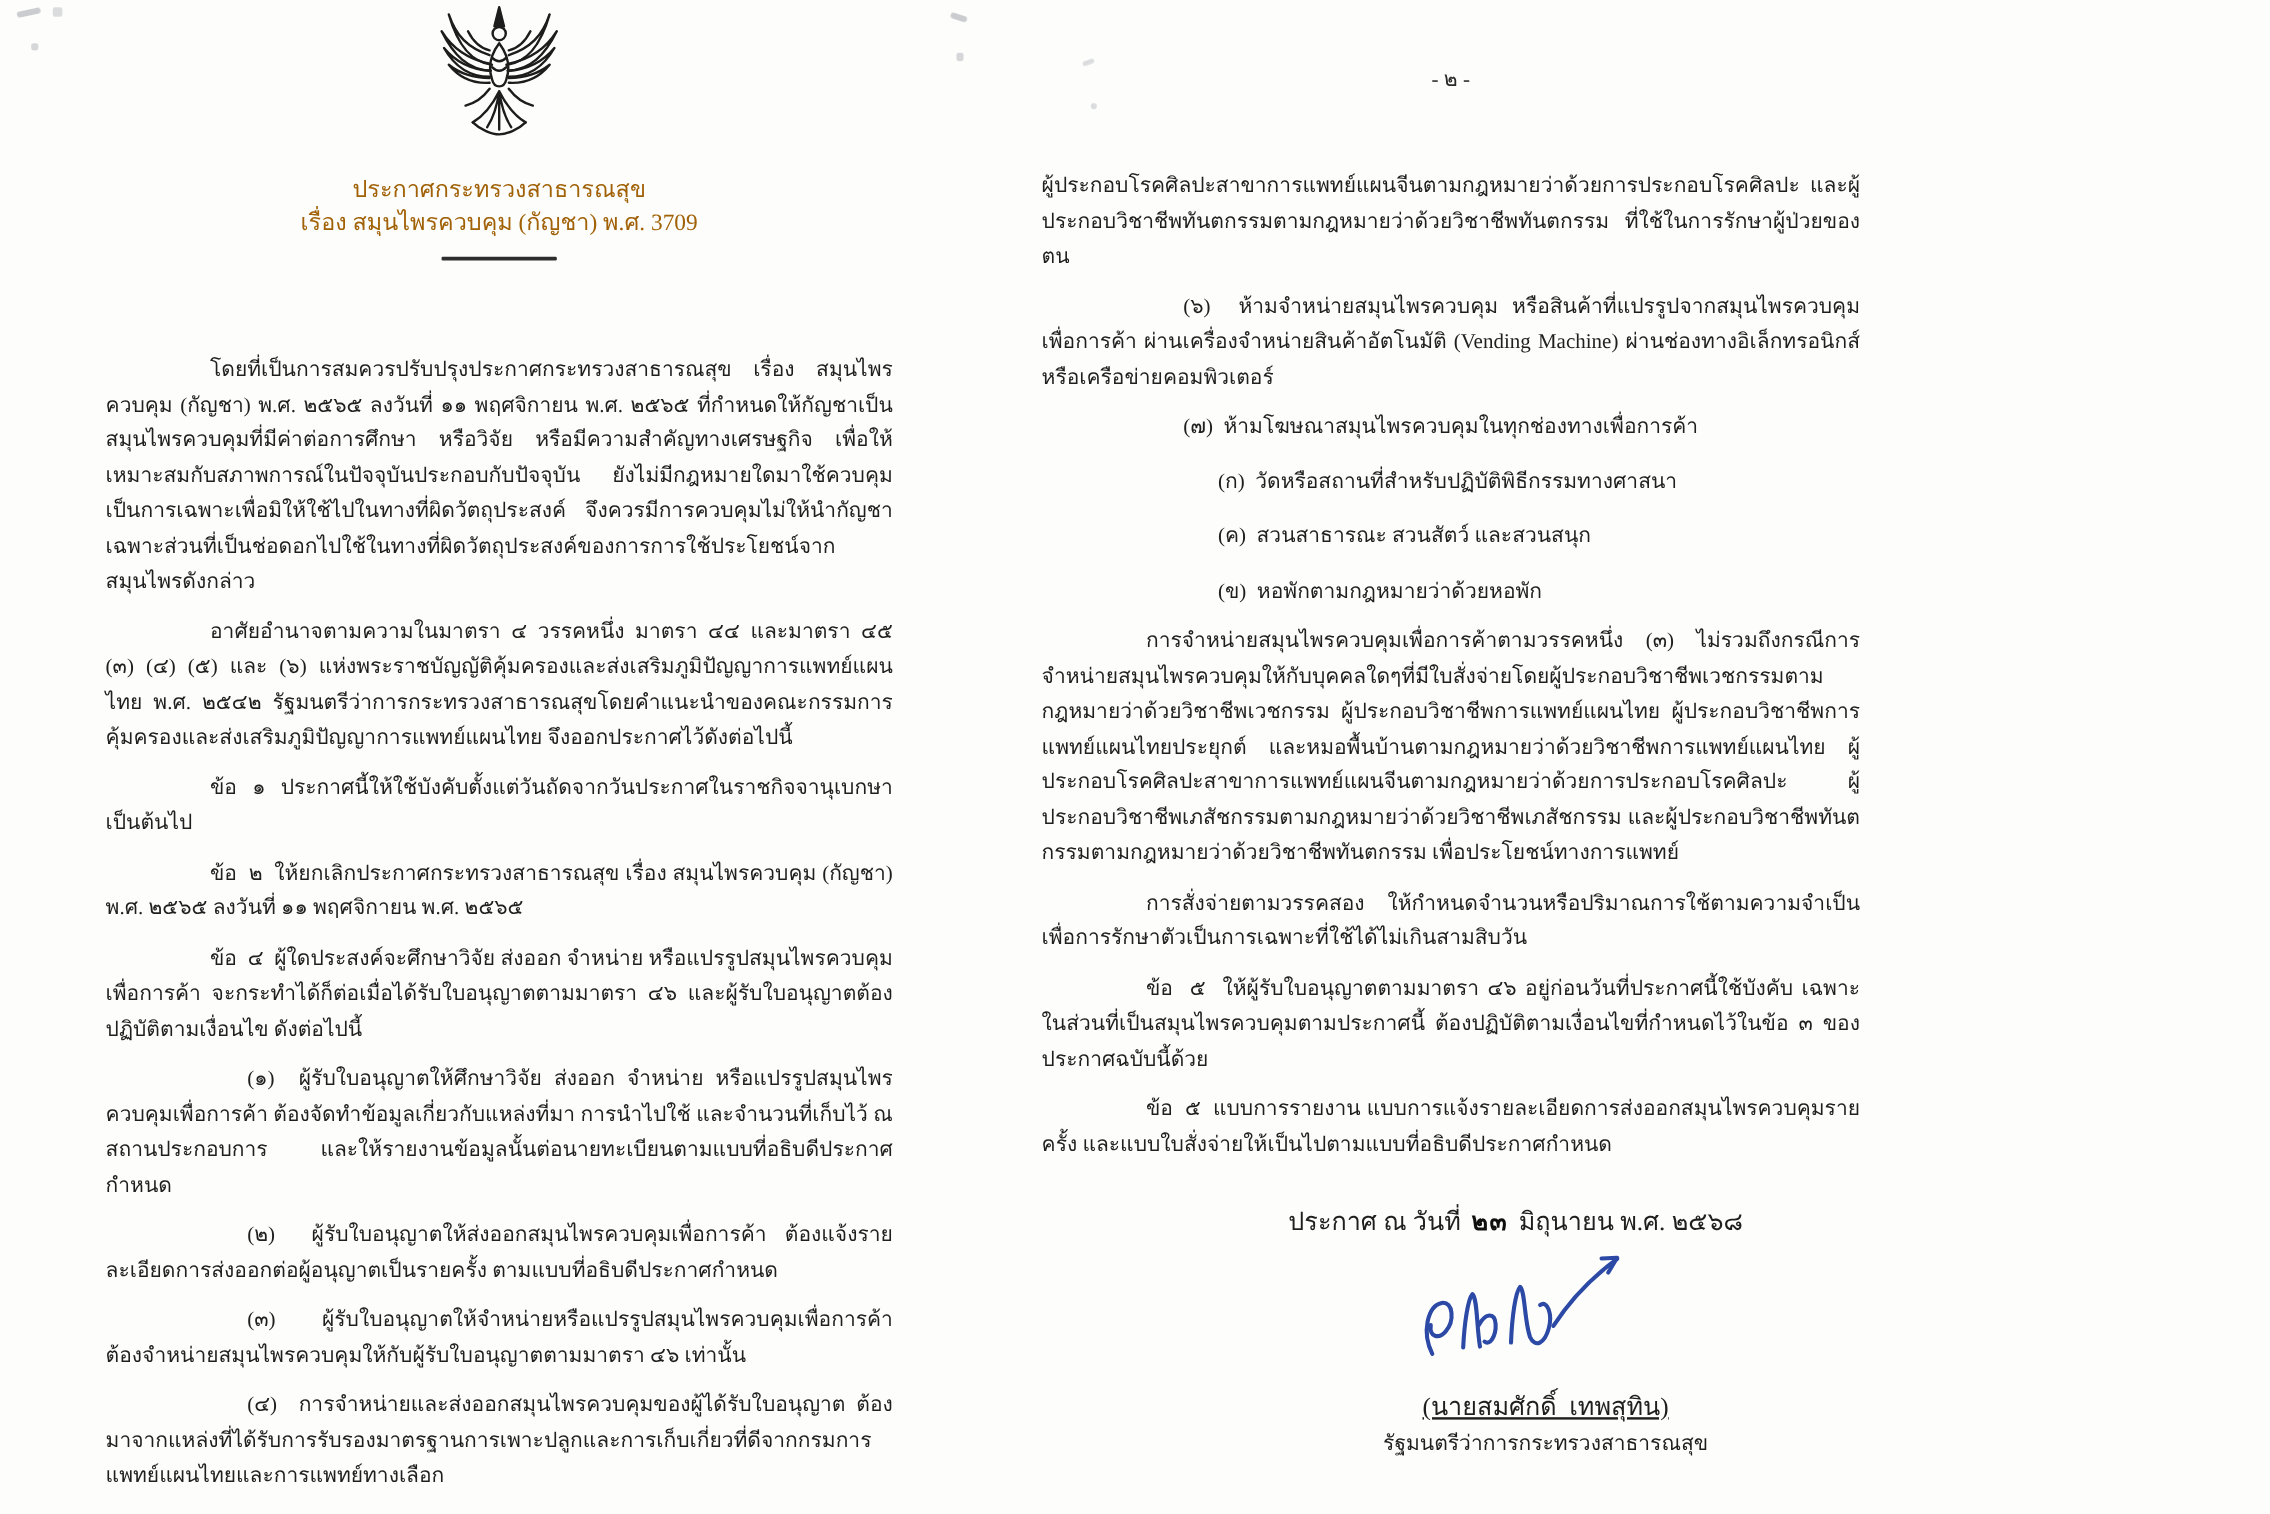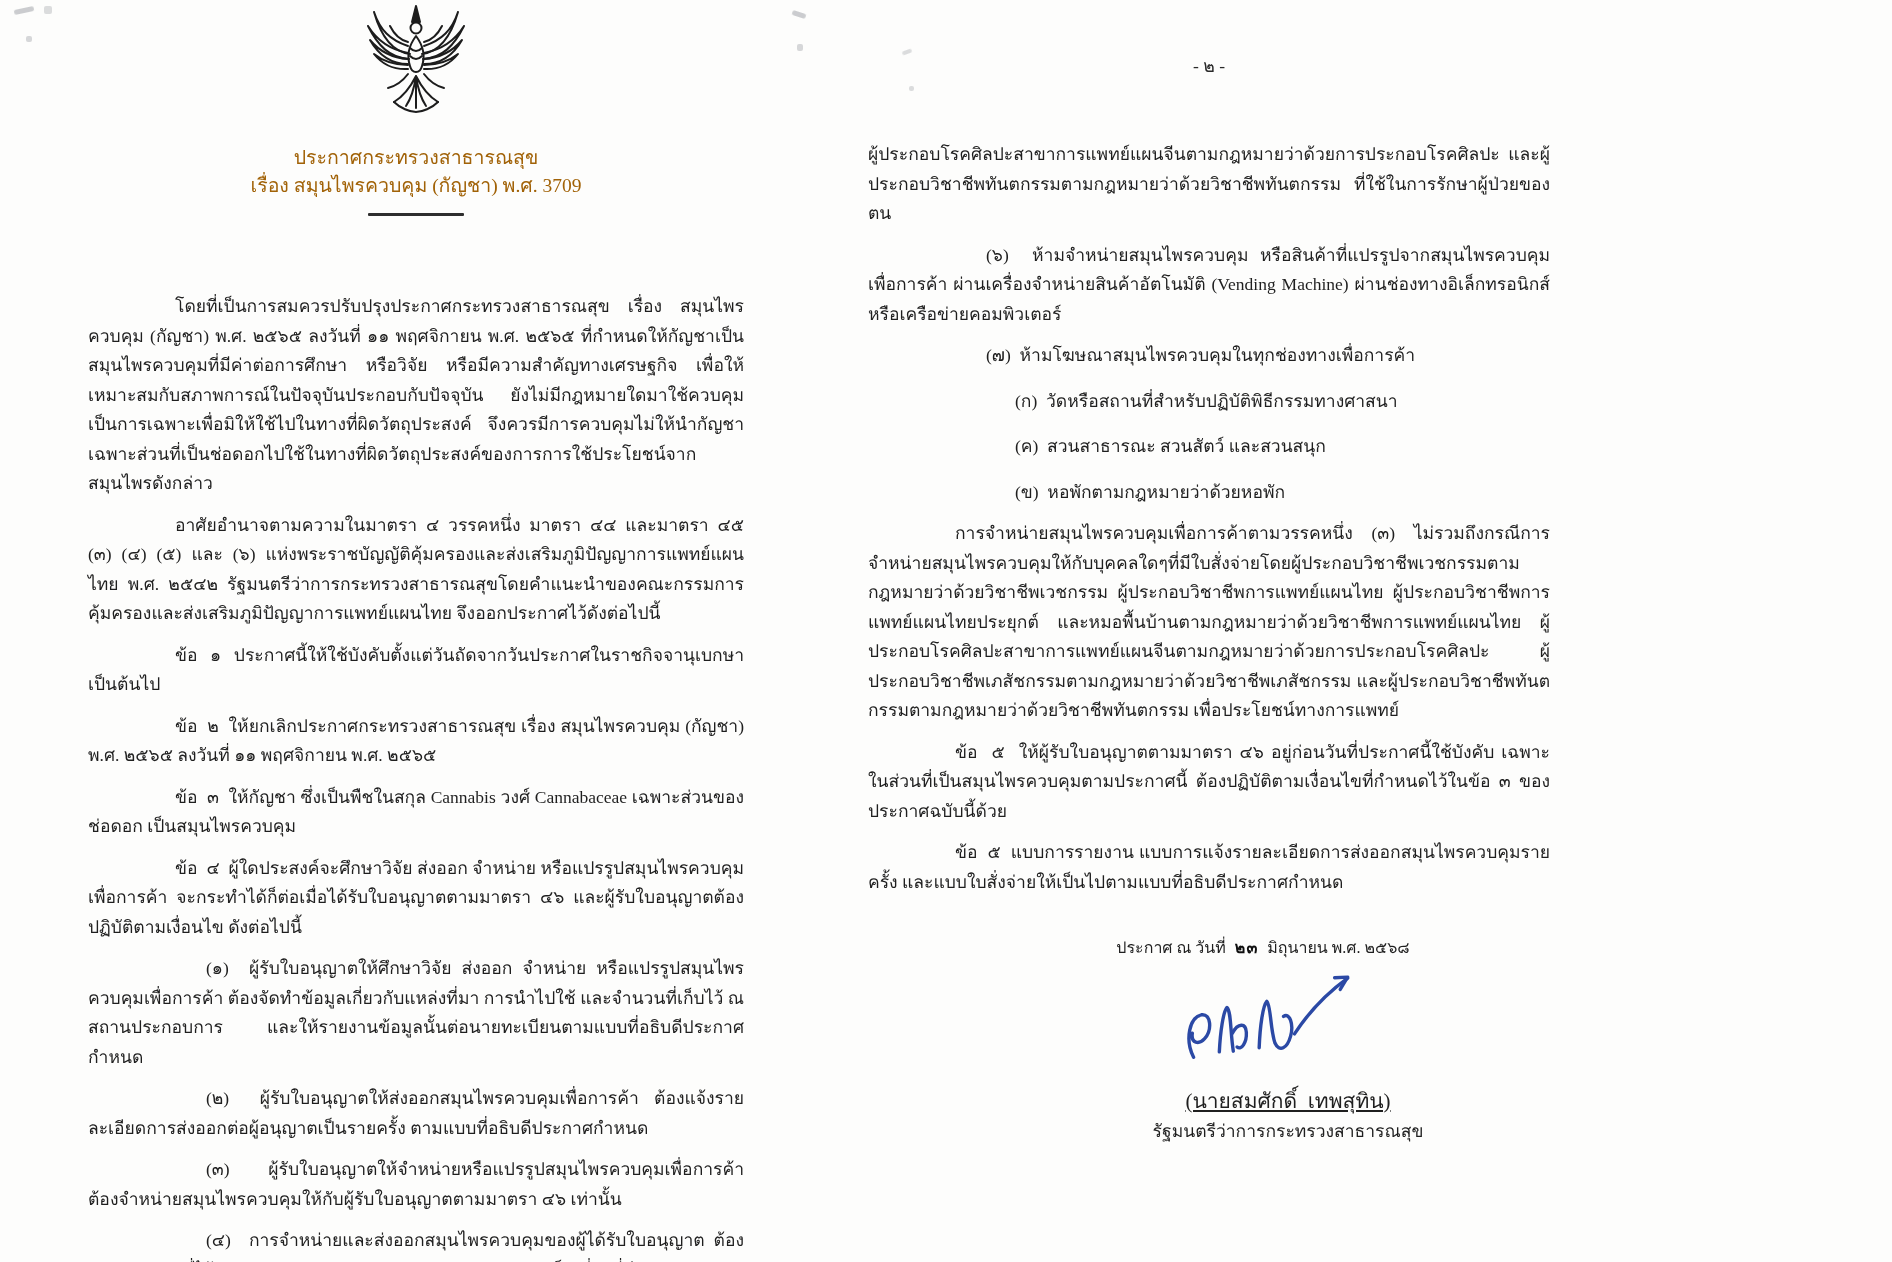--- a/index.html
+++ b/index.html
@@ -119,6 +119,7 @@
       <p class="para sub">(ค)&nbsp;&nbsp;สวนสาธารณะ สวนสัตว์ และสวนสนุก</p>
       <p class="para sub">(ข)&nbsp;&nbsp;หอพักตามกฎหมายว่าด้วยหอพัก</p>
       <p class="para ind1">การจำหน่ายสมุนไพรควบคุมเพื่อการค้าตามวรรคหนึ่ง (๓) ไม่รวมถึงกรณีการจำหน่ายสมุนไพรควบคุมให้กับบุคคลใดๆที่มีใบสั่งจ่ายโดยผู้ประกอบวิชาชีพเวชกรรมตามกฎหมายว่าด้วยวิชาชีพเวชกรรม ผู้ประกอบวิชาชีพการแพทย์แผนไทย ผู้ประกอบวิชาชีพการแพทย์แผนไทยประยุกต์ และหมอพื้นบ้านตามกฎหมายว่าด้วยวิชาชีพการแพทย์แผนไทย ผู้ประกอบโรคศิลปะสาขาการแพทย์แผนจีนตามกฎหมายว่าด้วยการประกอบโรคศิลปะ ผู้ประกอบวิชาชีพเภสัชกรรมตามกฎหมายว่าด้วยวิชาชีพเภสัชกรรม และผู้ประกอบวิชาชีพทันตกรรมตามกฎหมายว่าด้วยวิชาชีพทันตกรรม เพื่อประโยชน์ทางการแพทย์</p>
+      <p class="para ind1">การสั่งจ่ายตามวรรคสอง ให้กำหนดจำนวนหรือปริมาณการใช้ตามความจำเป็นเพื่อการรักษาตัวเป็นการเฉพาะที่ใช้ได้ไม่เกินสามสิบวัน</p>
       <p class="para ind1">ข้อ&nbsp;&nbsp;๕&nbsp;&nbsp;ให้ผู้รับใบอนุญาตตามมาตรา ๔๖ อยู่ก่อนวันที่ประกาศนี้ใช้บังคับ เฉพาะในส่วนที่เป็นสมุนไพรควบคุมตามประกาศนี้ ต้องปฏิบัติตามเงื่อนไขที่กำหนดไว้ในข้อ ๓ ของประกาศฉบับนี้ด้วย</p>
       <p class="para ind1">ข้อ&nbsp;&nbsp;๕&nbsp;&nbsp;แบบการรายงาน แบบการแจ้งรายละเอียดการส่งออกสมุนไพรควบคุมรายครั้ง และแบบใบสั่งจ่ายให้เป็นไปตามแบบที่อธิบดีประกาศกำหนด</p>
     </div>

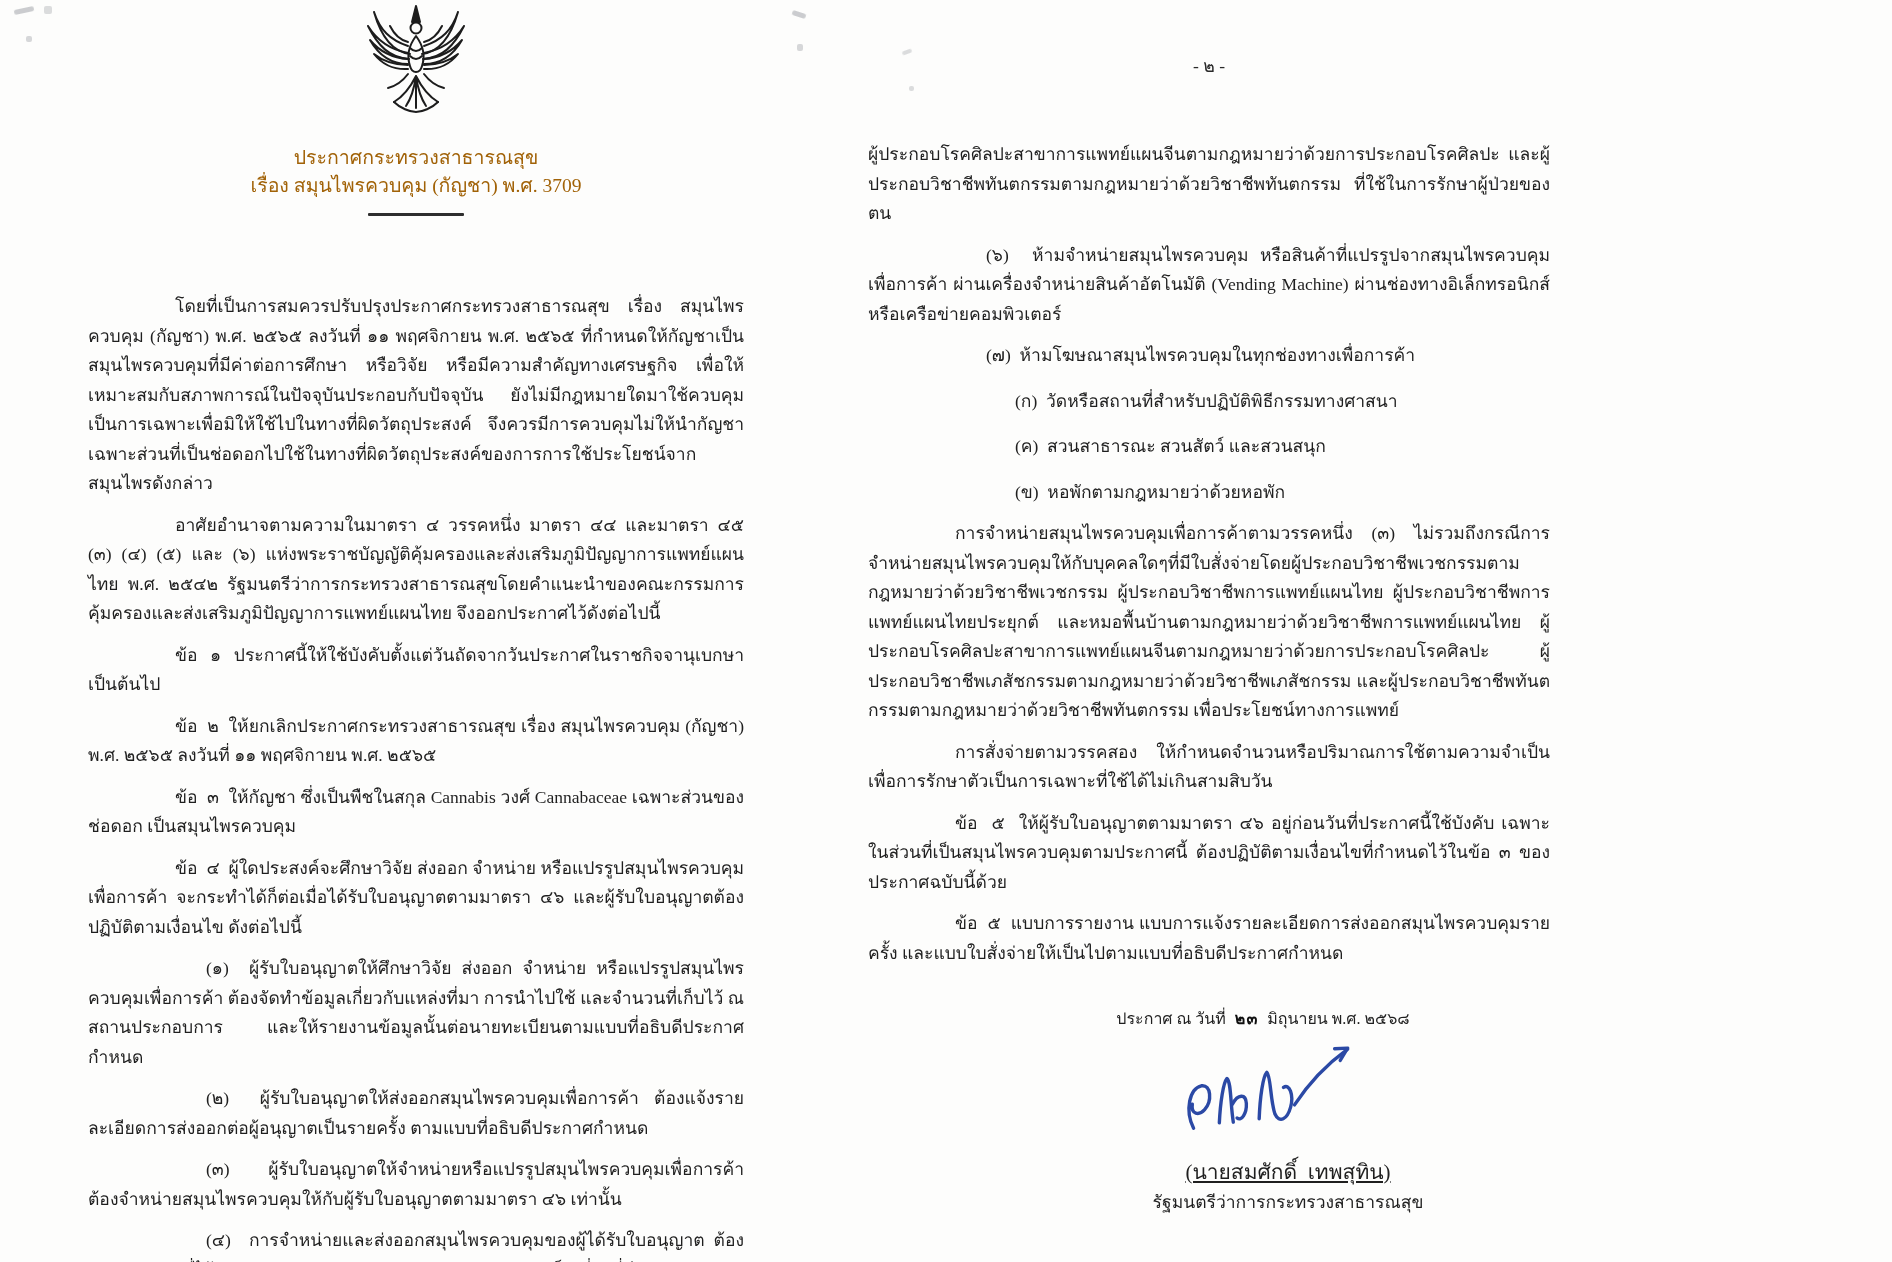--- a/index.html
+++ b/index.html
@@ -98,7 +98,6 @@
       <p class="para ind1">อาศัยอำนาจตามความในมาตรา ๔ วรรคหนึ่ง มาตรา ๔๔ และมาตรา ๔๕ (๓) (๔) (๕) และ (๖) แห่งพระราชบัญญัติคุ้มครองและส่งเสริมภูมิปัญญาการแพทย์แผนไทย พ.ศ. ๒๕๔๒ รัฐมนตรีว่าการกระทรวงสาธารณสุขโดยคำแนะนำของคณะกรรมการคุ้มครองและส่งเสริมภูมิปัญญาการแพทย์แผนไทย จึงออกประกาศไว้ดังต่อไปนี้</p>
       <p class="para ind1">ข้อ&nbsp;&nbsp;๑&nbsp;&nbsp;ประกาศนี้ให้ใช้บังคับตั้งแต่วันถัดจากวันประกาศในราชกิจจานุเบกษาเป็นต้นไป</p>
       <p class="para ind1">ข้อ&nbsp;&nbsp;๒&nbsp;&nbsp;ให้ยกเลิกประกาศกระทรวงสาธารณสุข เรื่อง สมุนไพรควบคุม (กัญชา) พ.ศ. ๒๕๖๕ ลงวันที่ ๑๑ พฤศจิกายน พ.ศ. ๒๕๖๕</p>
-      <p class="para ind1">ข้อ&nbsp;&nbsp;๓&nbsp;&nbsp;ให้กัญชา ซึ่งเป็นพืชในสกุล Cannabis วงศ์ Cannabaceae เฉพาะส่วนของช่อดอก เป็นสมุนไพรควบคุม</p>
       <p class="para ind1">ข้อ&nbsp;&nbsp;๔&nbsp;&nbsp;ผู้ใดประสงค์จะศึกษาวิจัย ส่งออก จำหน่าย หรือแปรรูปสมุนไพรควบคุมเพื่อการค้า จะกระทำได้ก็ต่อเมื่อได้รับใบอนุญาตตามมาตรา ๔๖ และผู้รับใบอนุญาตต้องปฏิบัติตามเงื่อนไข ดังต่อไปนี้</p>
       <p class="para ind2">(๑)&nbsp;&nbsp;ผู้รับใบอนุญาตให้ศึกษาวิจัย ส่งออก จำหน่าย หรือแปรรูปสมุนไพรควบคุมเพื่อการค้า ต้องจัดทำข้อมูลเกี่ยวกับแหล่งที่มา การนำไปใช้ และจำนวนที่เก็บไว้ ณ สถานประกอบการ และให้รายงานข้อมูลนั้นต่อนายทะเบียนตามแบบที่อธิบดีประกาศกำหนด</p>
       <p class="para ind2">(๒)&nbsp;&nbsp;ผู้รับใบอนุญาตให้ส่งออกสมุนไพรควบคุมเพื่อการค้า ต้องแจ้งรายละเอียดการส่งออกต่อผู้อนุญาตเป็นรายครั้ง ตามแบบที่อธิบดีประกาศกำหนด</p>

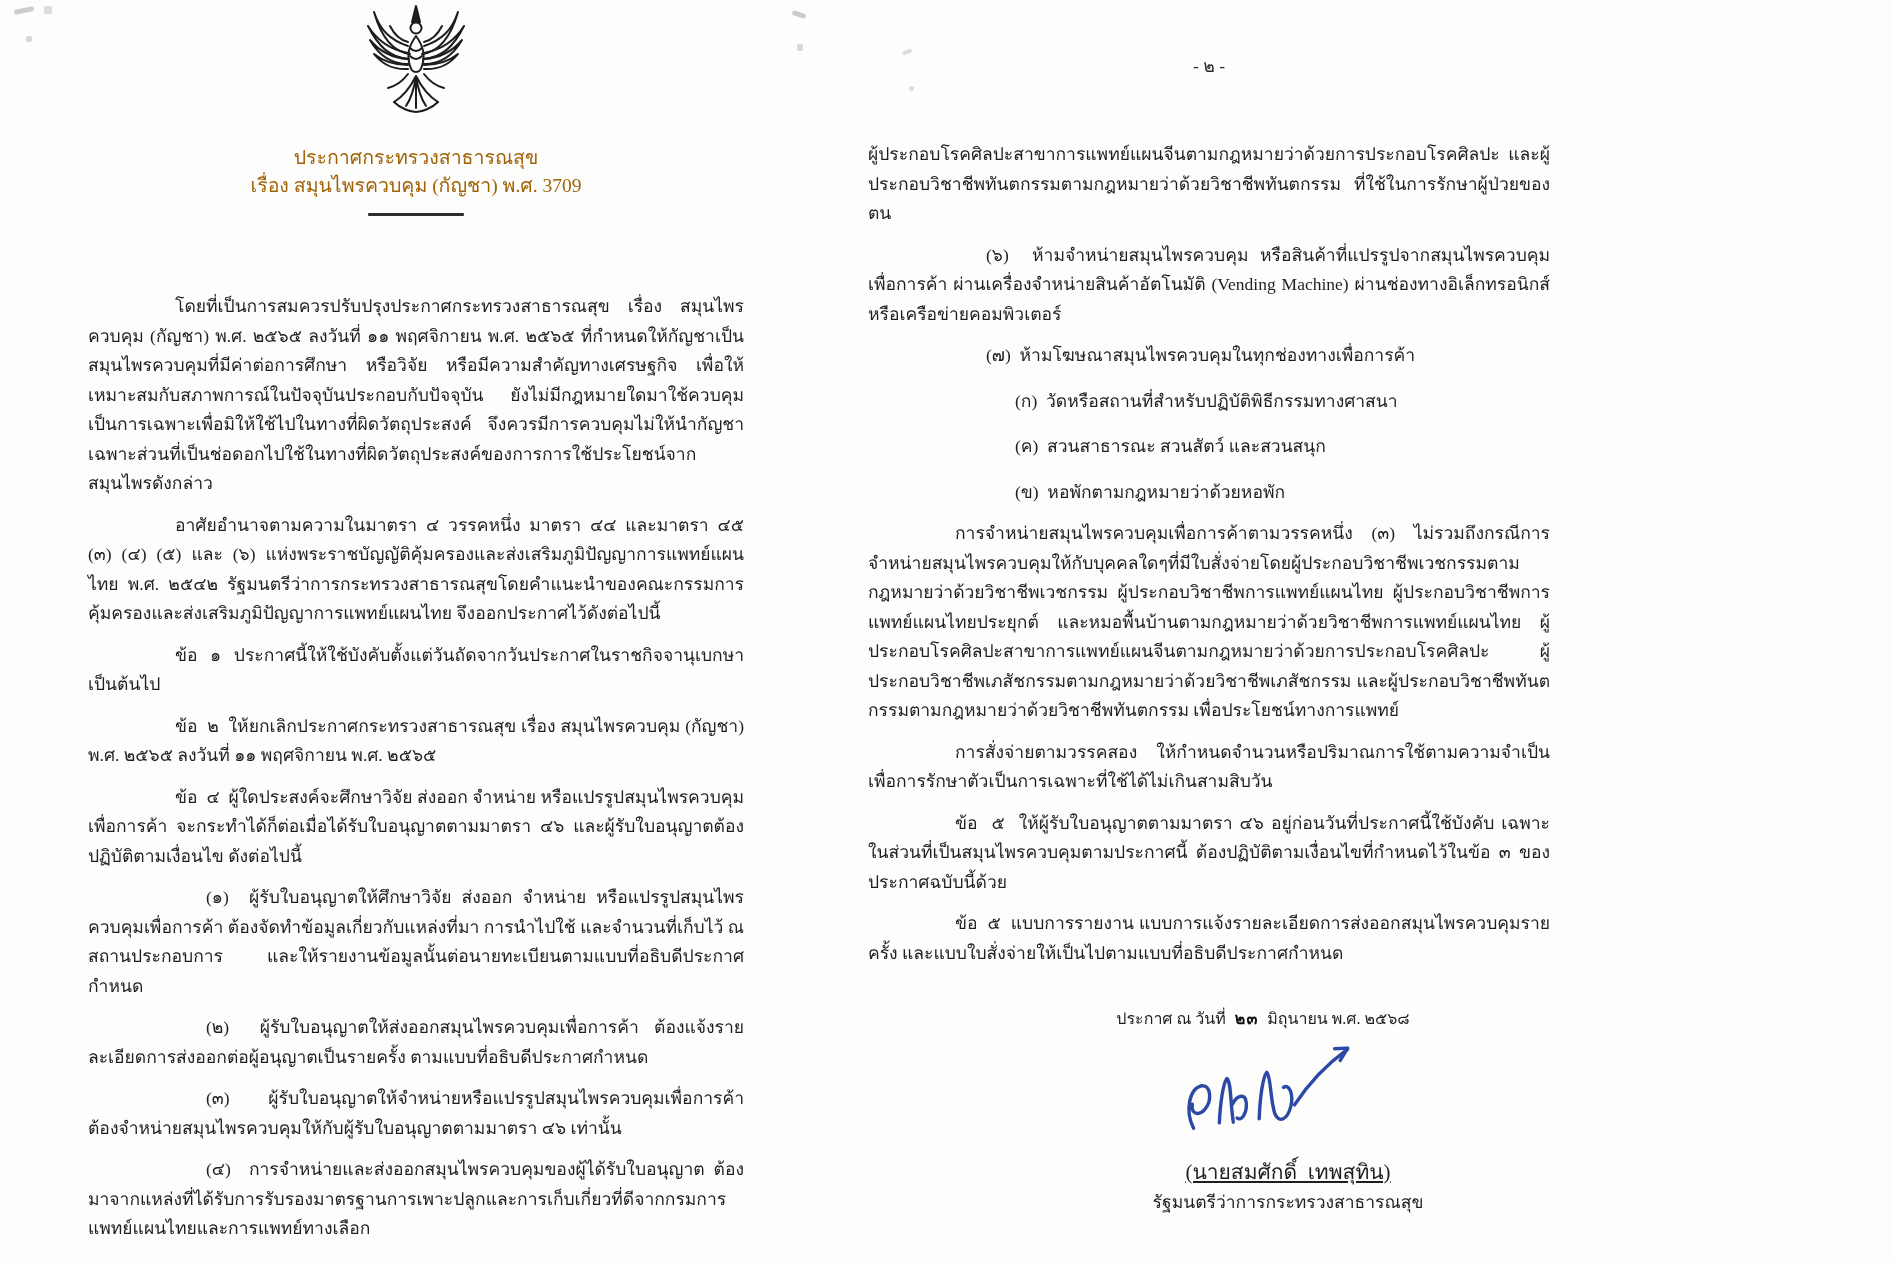--- a/index.html
+++ b/index.html
@@ -33,7 +33,7 @@
 
   .promulgation{
     margin:36px 0 0 185px;width:420px;text-align:center;
-    font-size:16px;line-height:29.5px;
+    font-size:21px;line-height:29.5px;
   }
   .promulgation .day{font-weight:700;color:#0f0f0f;margin:0 9px;letter-spacing:1px;}
 

